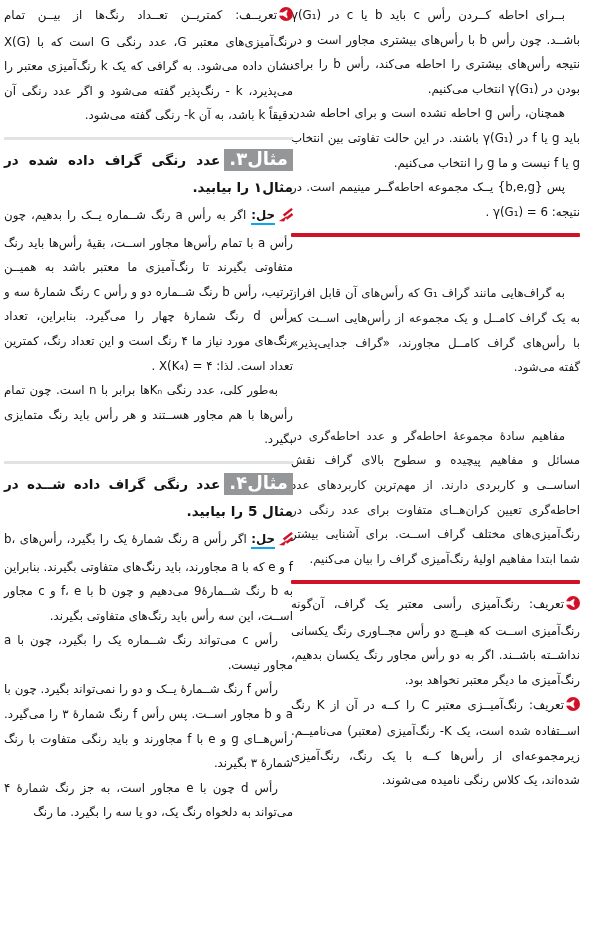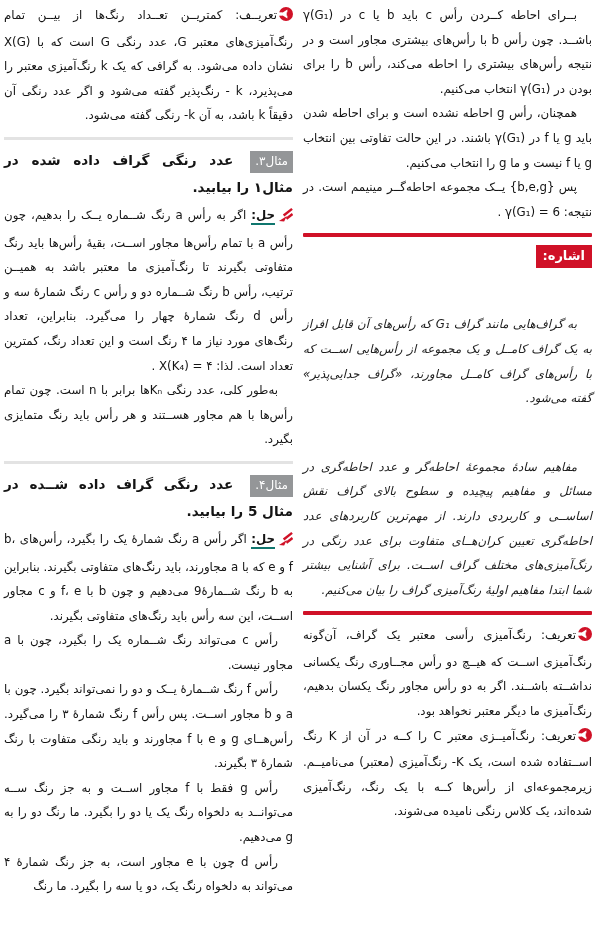--- a/index.html
+++ b/index.html
@@ -8,7 +8,7 @@
     font-family:"DejaVu Sans", sans-serif;direction:rtl;color:#141414;
   }
   .col{position:absolute;top:3px;width:289px;}
-  .col-right{right:8px;}
+  .col-right{right:20px;}
   .col-left{left:4px;}
   p.para{margin:0;font-size:11.8px;line-height:24.6px;text-align:justify;text-justify:inter-word;}
   p.indent{text-indent:15px;}

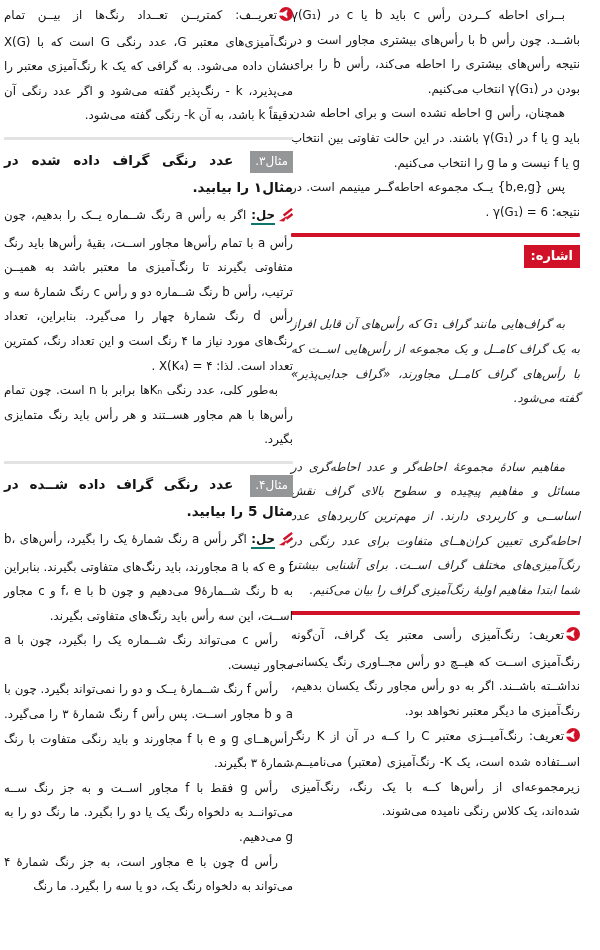--- a/index.html
+++ b/index.html
@@ -21,8 +21,8 @@
     font-size:13px;line-height:19px;padding:1px 7px 3px 7px;}
   .note-body p.para{font-style:italic;color:#1c1c1c;margin-top:44px;}
   .ex-heading{margin:1px 0 2px 0;font-size:13.6px;line-height:27px;font-weight:bold;text-align:justify;}
-  .ex-badge{display:inline-block;background:#949698;color:#fff;font-weight:normal;
-    font-size:12px;line-height:18px;padding:1px 5px 3px 5px;margin-left:17px;}
+  .ex-badge{display:inline-block;background:#949698;color:#fff;font-weight:bold;
+    font-size:18px;line-height:18px;padding:1px 5px 3px 5px;margin-left:4px;}
   .sol-label{font-weight:bold;border-bottom:2px solid #0f766e;padding-bottom:1px;}
   .sol-icon{display:inline-block;vertical-align:-3px;margin-left:3px;}
 </style>

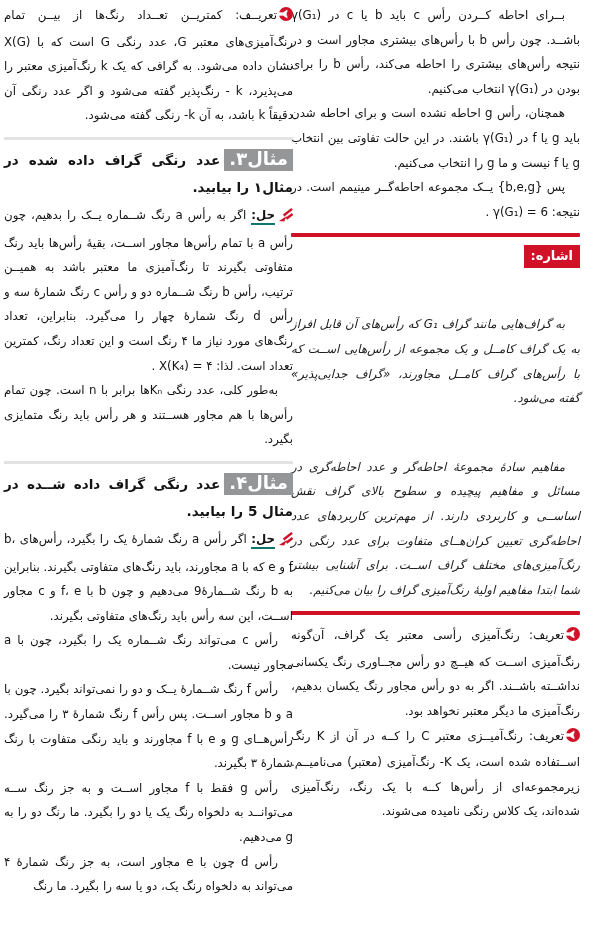--- a/index.html
+++ b/index.html
@@ -23,7 +23,7 @@
   .ex-heading{margin:1px 0 2px 0;font-size:13.6px;line-height:27px;font-weight:bold;text-align:justify;}
   .ex-badge{display:inline-block;background:#949698;color:#fff;font-weight:bold;
     font-size:18px;line-height:18px;padding:1px 5px 3px 5px;margin-left:4px;}
-  .sol-label{font-weight:bold;border-bottom:2px solid #0f766e;padding-bottom:1px;}
+  .sol-label{font-weight:bold;border-bottom:2px solid #0ea5e9;padding-bottom:1px;}
   .sol-icon{display:inline-block;vertical-align:-3px;margin-left:3px;}
 </style>
 </head>

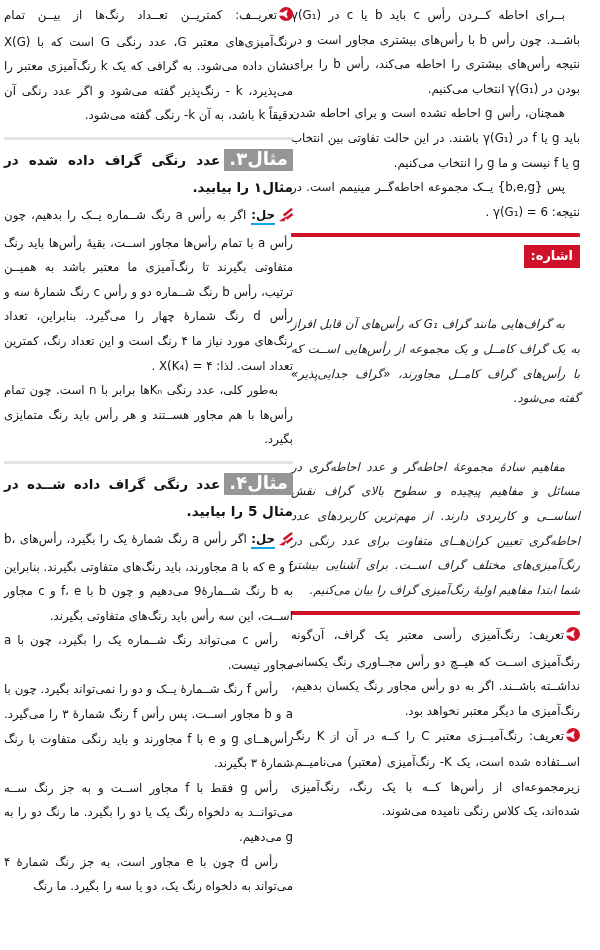--- a/index.html
+++ b/index.html
@@ -38,9 +38,6 @@
 
     <div class="rule-red"></div>
 
-    <div class="note-badge-row">
-      <span class="note-badge">اشاره:</span>
-    </div>
     <div class="note-body">
       <p class="para indent">به گراف‌هایی مانند گراف G₁ که رأس‌های آن قابل افراز به یک گراف کامــل و یک مجموعه از رأس‌هایی اســت که با رأس‌های گراف کامــل مجاورند، «گراف جدایی‌پذیر» گفته می‌شود.</p>
       <p class="para indent">مفاهیم سادهٔ مجموعهٔ احاطه‌گر و عدد احاطه‌گری در مسائل و مفاهیم پیچیده و سطوح بالای گراف نقش اساســی و کاربردی دارند. از مهم‌ترین کاربردهای عدد احاطه‌گری تعیین کران‌هــای متفاوت برای عدد رنگی در رنگ‌آمیزی‌های مختلف گراف اســت. برای آشنایی بیشتر شما ابتدا مفاهیم اولیهٔ رنگ‌آمیزی گراف را بیان می‌کنیم.</p>

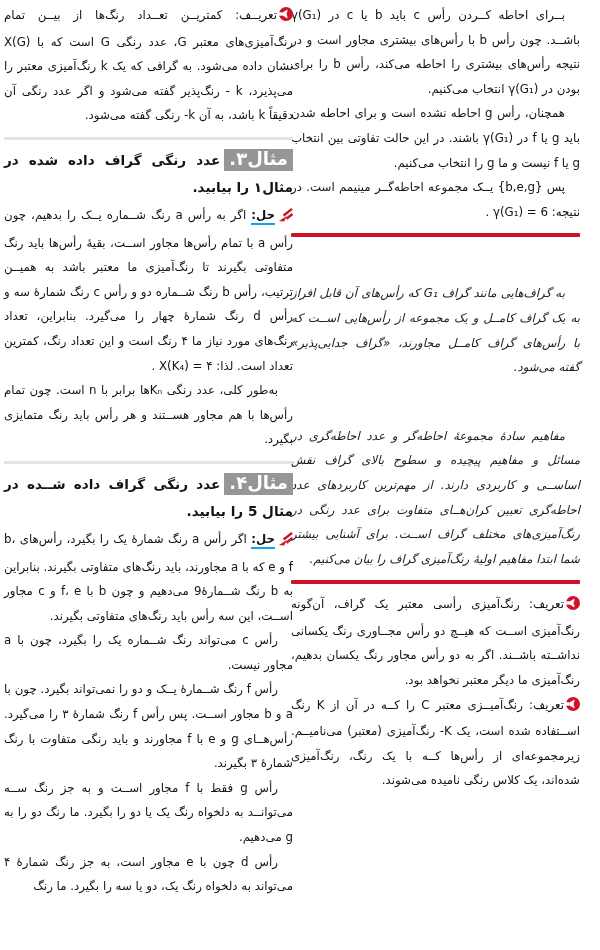--- a/index.html
+++ b/index.html
@@ -19,7 +19,7 @@
   .note-badge-row{margin:2px 0 4px 0;}
   .note-badge{display:inline-block;background:#d01127;color:#fff;font-weight:bold;
     font-size:13px;line-height:19px;padding:1px 7px 3px 7px;}
-  .note-body p.para{font-style:italic;color:#1c1c1c;margin-top:44px;}
+  .note-body p.para{color:#1c1c1c;margin-top:44px;}
   .ex-heading{margin:1px 0 2px 0;font-size:13.6px;line-height:27px;font-weight:bold;text-align:justify;}
   .ex-badge{display:inline-block;background:#949698;color:#fff;font-weight:bold;
     font-size:18px;line-height:18px;padding:1px 5px 3px 5px;margin-left:4px;}

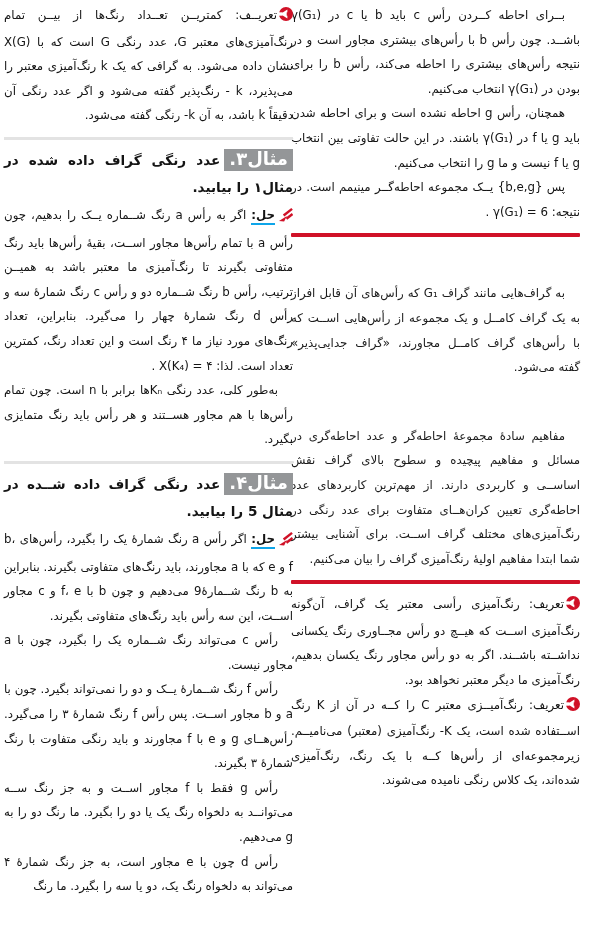--- a/index.html
+++ b/index.html
@@ -101,7 +101,6 @@
     </p>
     <p class="para indent">رأس c می‌تواند رنگ شــماره یک را بگیرد، چون با a مجاور نیست.</p>
     <p class="para indent">رأس f رنگ شــمارهٔ یــک و دو را نمی‌تواند بگیرد. چون با a و b مجاور اســت. پس رأس f رنگ شمارهٔ ۳ را می‌گیرد. رأس‌هــای g و e با f مجاورند و باید رنگی متفاوت با رنگ شمارهٔ ۳ بگیرند.</p>
-    <p class="para indent">رأس g فقط با f مجاور اســت و به جز رنگ ســه می‌توانــد به دلخواه رنگ یک یا دو را بگیرد. ما رنگ دو را به g می‌دهیم.</p>
     <p class="para indent">رأس d چون با e مجاور است، به جز رنگ شمارهٔ ۴ می‌تواند به دلخواه رنگ یک، دو یا سه را بگیرد. ما رنگ</p>
   </div>
 

